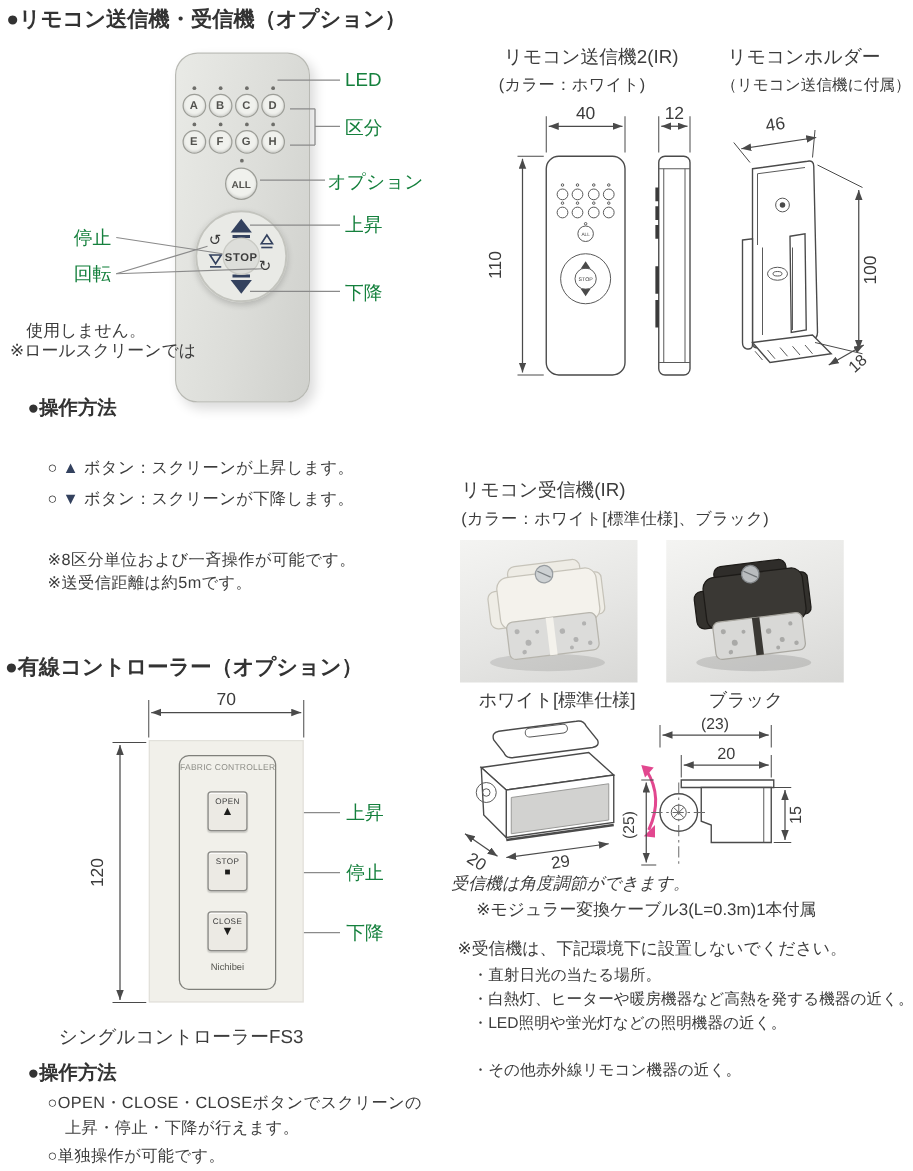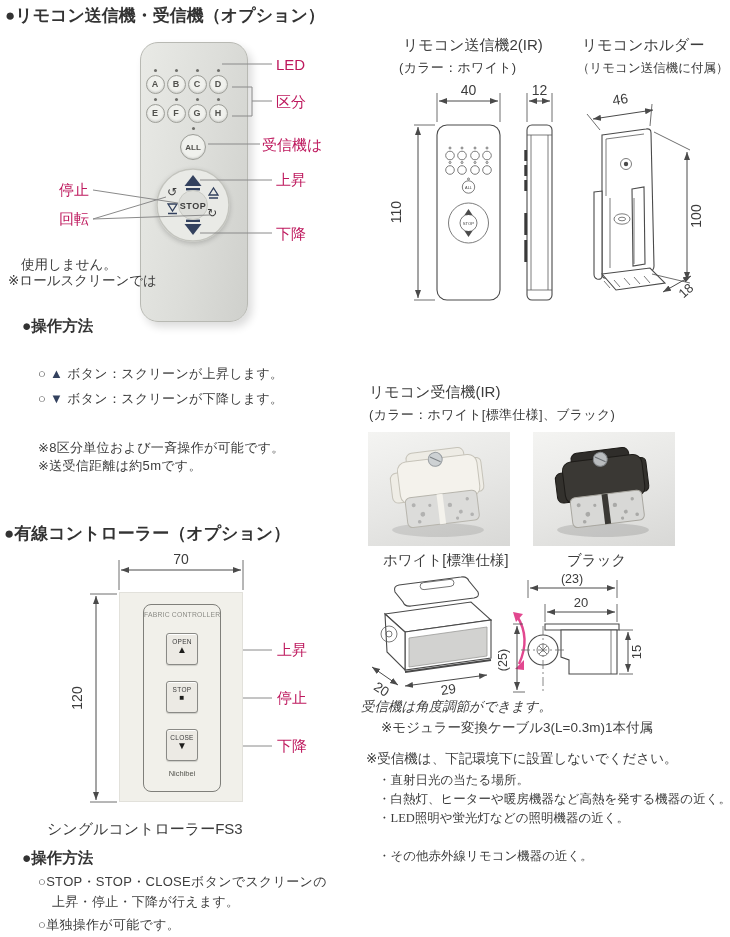--- a/index.html
+++ b/index.html
@@ -4,7 +4,7 @@
 <style>
   html,body{margin:0;padding:0;background:#fff;}
   #page{position:relative;width:730px;height:937px;background:#ffffff;overflow:hidden;
-        font-family:"Liberation Sans","DejaVu Sans",sans-serif;color:#3c3c3c;border-radius:12px;}
+        font-family:"Liberation Sans","DejaVu Sans",sans-serif;color:#3c3c3c;}
   .abs{position:absolute;}
   .txt{position:absolute;white-space:nowrap;color:#3c3c3c;}
   .s17{font-size:17px;font-weight:600;color:#333;}

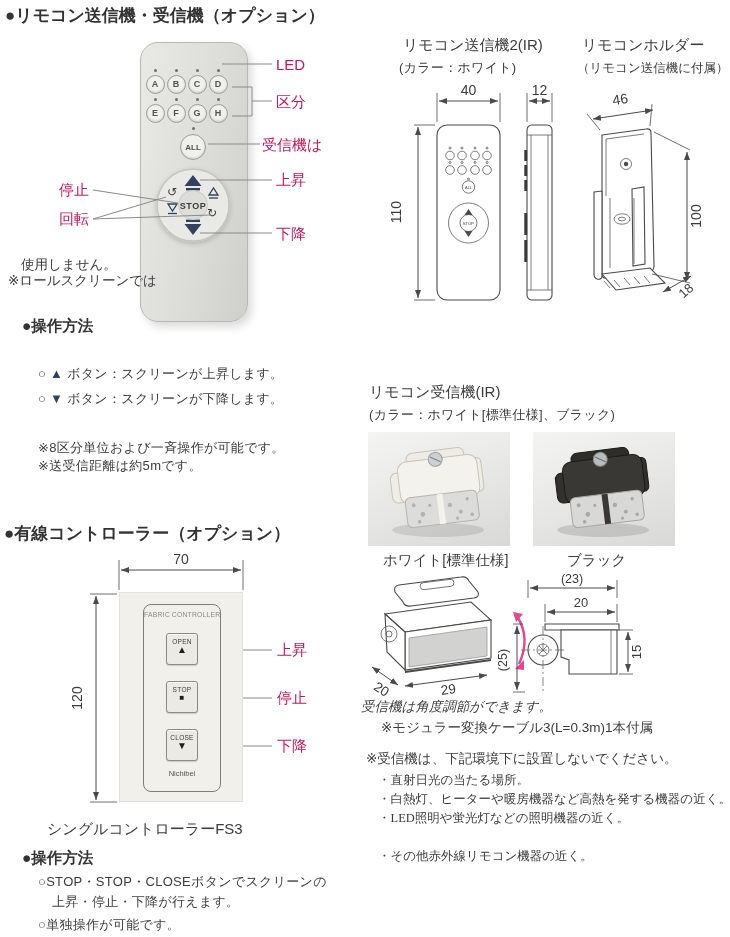--- a/index.html
+++ b/index.html
@@ -14,7 +14,7 @@
   .s125{font-size:12.5px;font-family:Liberation Serif, serif;}
   .s135{font-size:13.5px;}
   .cap{font-size:14.5px;}
-  .callout{font-size:15px;color:#be185d;}
+  .callout{font-size:15px;color:#15803d;}
   svg{position:absolute;overflow:visible;}
   svg text{font-family:"Liberation Sans","DejaVu Sans",sans-serif;fill:#3c3c3c;}
   .dimline{stroke:#4a4a4a;stroke-width:1;fill:none;}

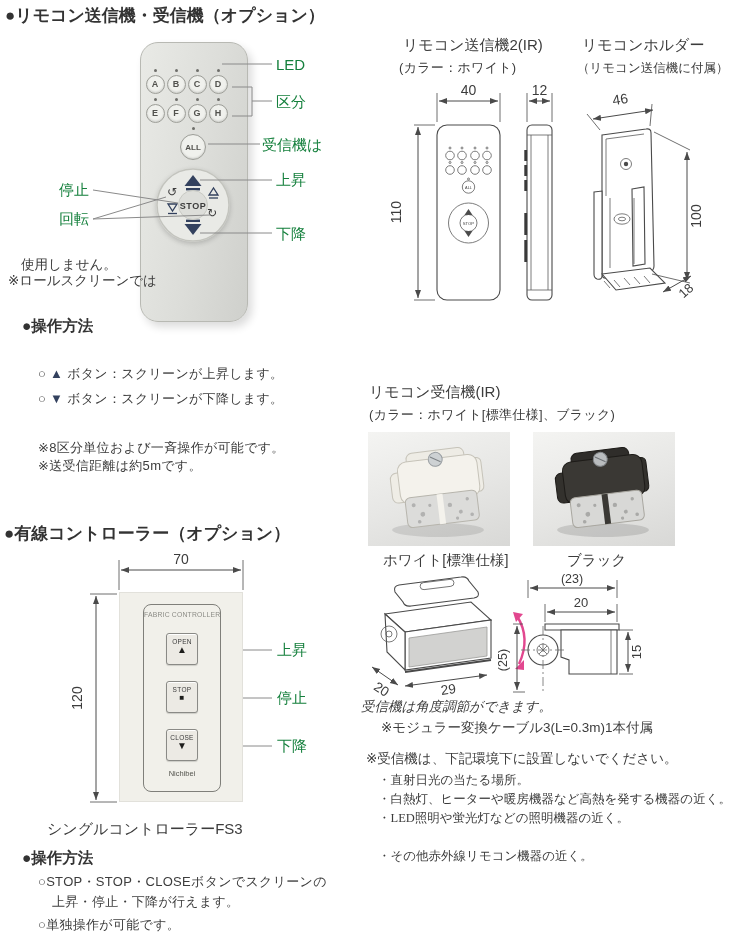--- a/index.html
+++ b/index.html
@@ -11,7 +11,7 @@
   .s15{font-size:15px;}
   .s15b{font-size:15.5px;font-weight:700;color:#333;}
   .s13{font-size:13px;letter-spacing:.3px;}
-  .s125{font-size:12.5px;font-family:Liberation Serif, serif;}
+  .s125{font-size:12.5px;}
   .s135{font-size:13.5px;}
   .cap{font-size:14.5px;}
   .callout{font-size:15px;color:#15803d;}

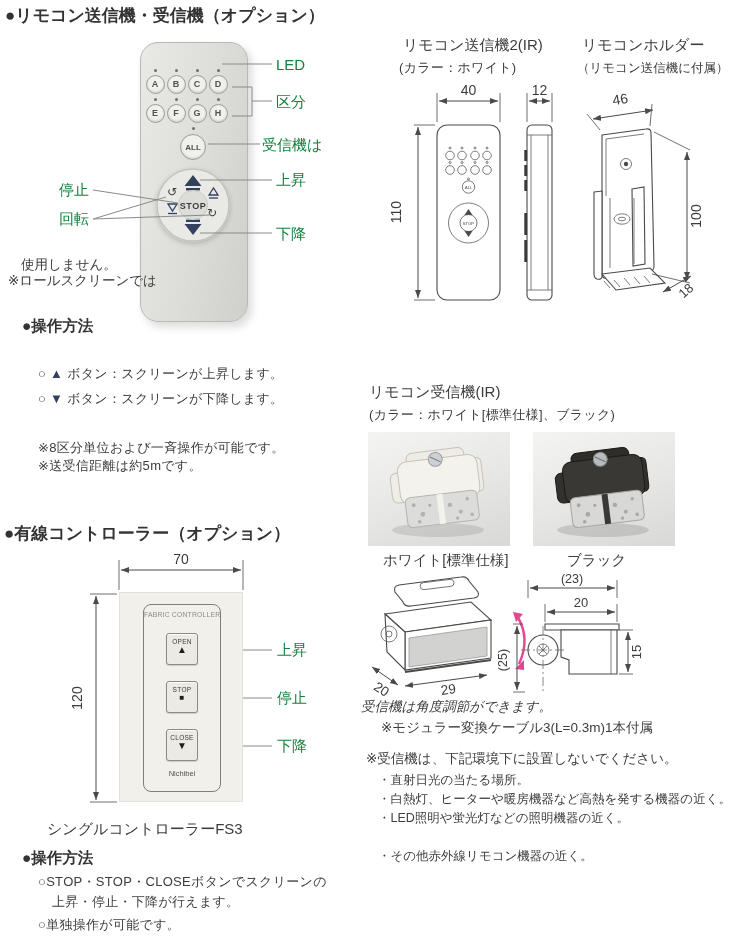--- a/index.html
+++ b/index.html
@@ -131,7 +131,7 @@
 
   <div class="txt callout" style="left:276px;top:56px;">LED</div>
   <div class="txt callout" style="left:276px;top:93px;">区分</div>
-  <div class="txt callout" style="left:262px;top:136px;">受信機は</div>
+  <div class="txt callout" style="left:262px;top:136px;">オプション</div>
   <div class="txt callout" style="left:276px;top:171px;">上昇</div>
   <div class="txt callout" style="left:59px;top:181px;">停止</div>
   <div class="txt callout" style="left:59px;top:210px;">回転</div>

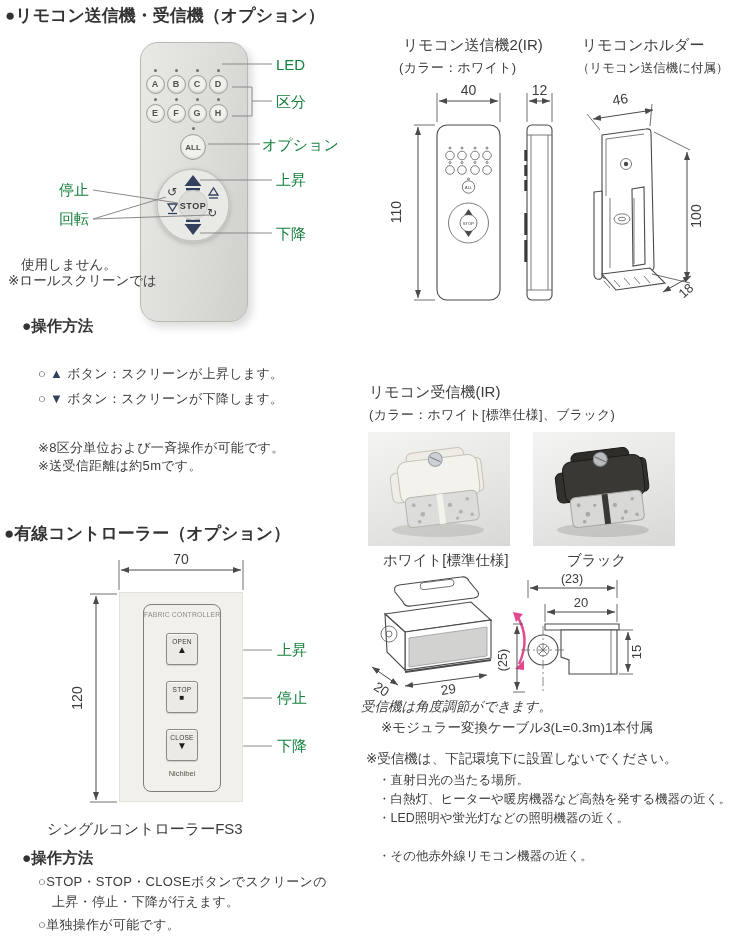--- a/index.html
+++ b/index.html
@@ -187,7 +187,7 @@
 
   <div class="txt s15" style="left:47px;top:820px;">シングルコントローラーFS3</div>
   <div class="txt s15b" style="left:22px;top:848px;">●操作方法</div>
-  <div class="txt s13" style="left:38px;top:873px;">○STOP・STOP・CLOSEボタンでスクリーンの</div>
+  <div class="txt s13" style="left:38px;top:873px;">○OPEN・CLOSE・CLOSEボタンでスクリーンの</div>
   <div class="txt s13" style="left:52px;top:893px;">上昇・停止・下降が行えます。</div>
   <div class="txt s13" style="left:38px;top:916px;">○単独操作が可能です。</div>
 

